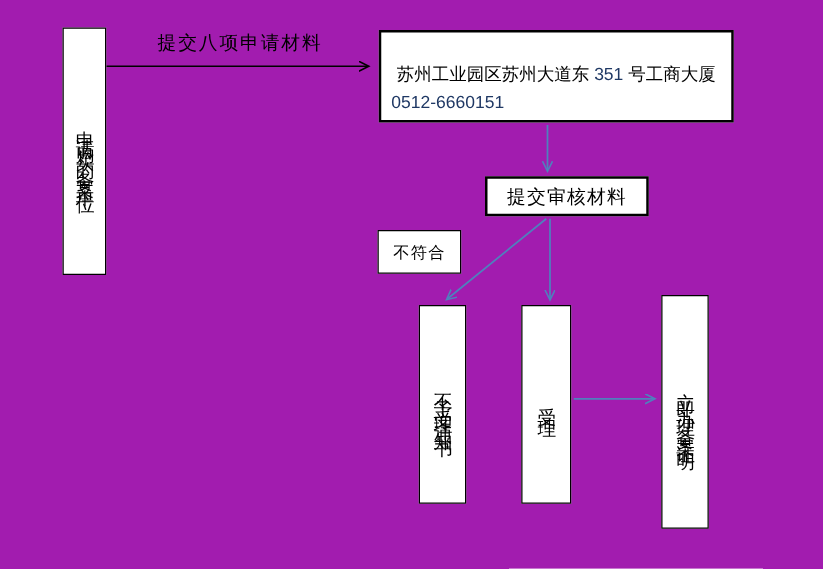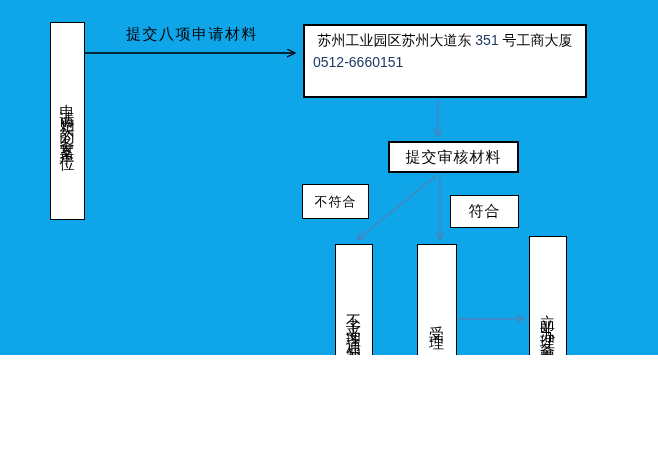--- a/index.html
+++ b/index.html
@@ -6,8 +6,8 @@
   .stage {
     position: relative;
     width: 658px;
-    height: 355px;
-    background: #0ea5e9;
+    height: 455px;
+    background: #a21caf;
     font-family: "Liberation Sans", sans-serif;
     color: #000000;
     overflow: hidden;

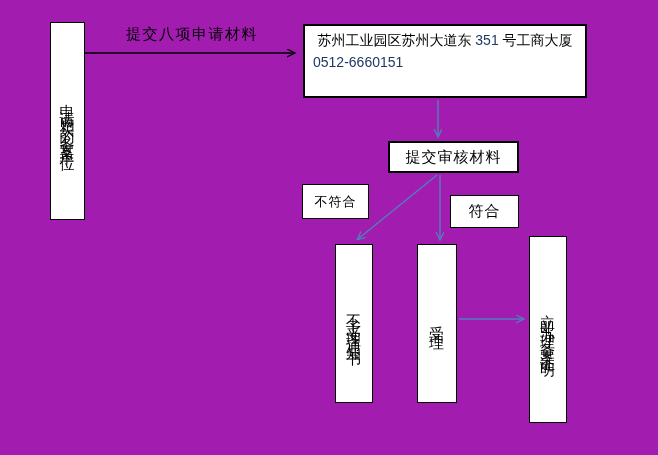--- a/index.html
+++ b/index.html
@@ -36,7 +36,7 @@
     display: block; padding: 3px 8px 0 8px;
     font-size: 14px; line-height: 22px;
   }
-  .office-line1, .office-line2 { text-align: center; white-space: nowrap; }
+  .office-line1, .office-line2 { text-align: center; white-space: nowrap; margin-top: 19px; }
   .office-line3 { text-align: left; padding-right: 4px; }
   .navy { color: #1F3864; }
   .review-box { left: 388px; top: 141px; width: 131px; height: 32px; font-size: 15px; letter-spacing: 1px; }

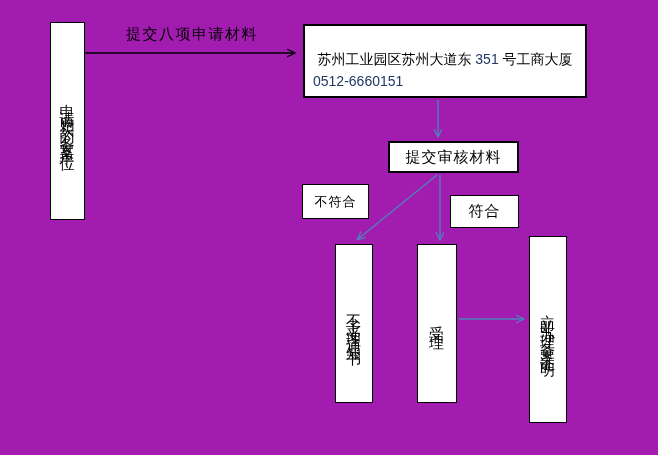--- a/index.html
+++ b/index.html
@@ -102,9 +102,6 @@
     <span>不符合</span>
   </div>
 
-  <div class="box thin match-box">
-    <span>符合</span>
-  </div>
 
   <div class="box thin reject-box">
     <span class="vtext">不予受理通知书</span>

